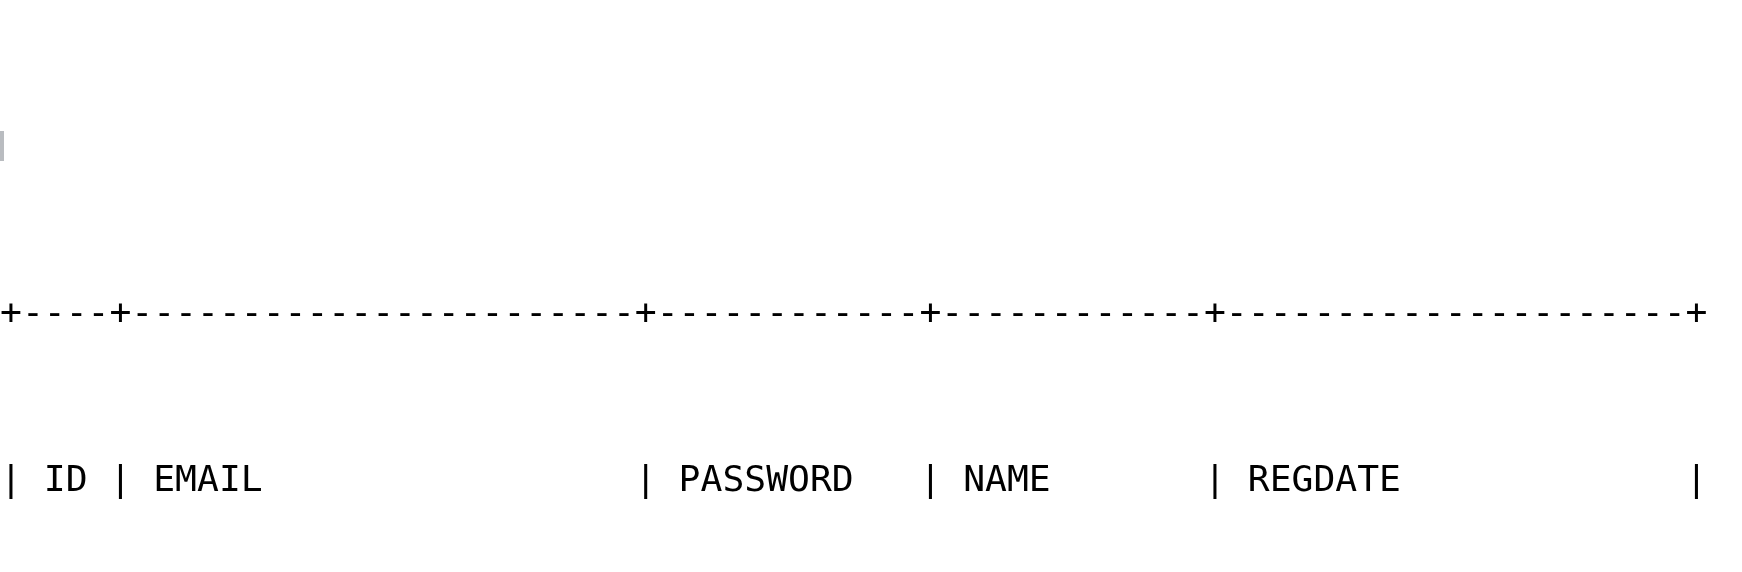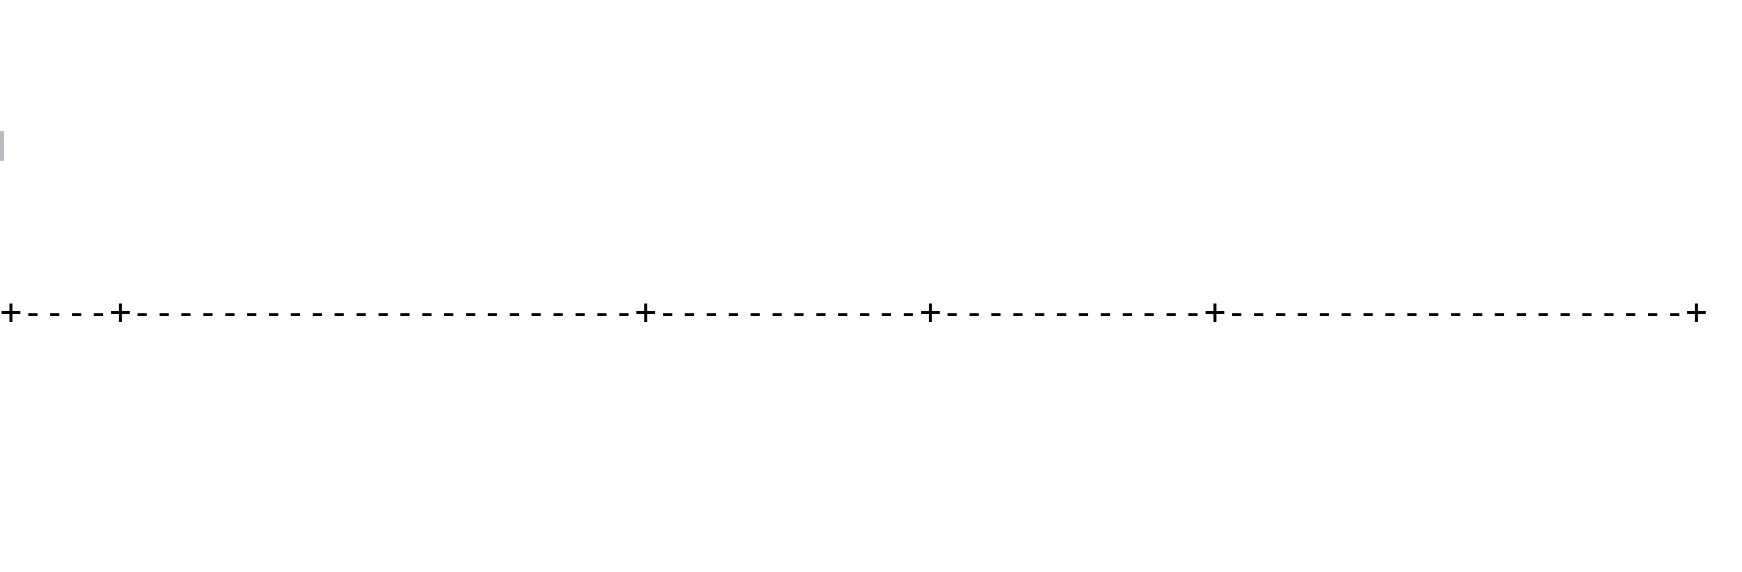--- a/index.html
+++ b/index.html
@@ -65,6 +65,7 @@
 
   <div class="tline rule-line" style="font-size: 36.3714px;">+----+-----------------------+------------+------------+---------------------+</div>
 
+  <div class="tline header-line" style="font-size: 36.3714px;">| ID | EMAIL                 | PASSWORD   | NAME       | REGDATE             |</div>
 
   
 

